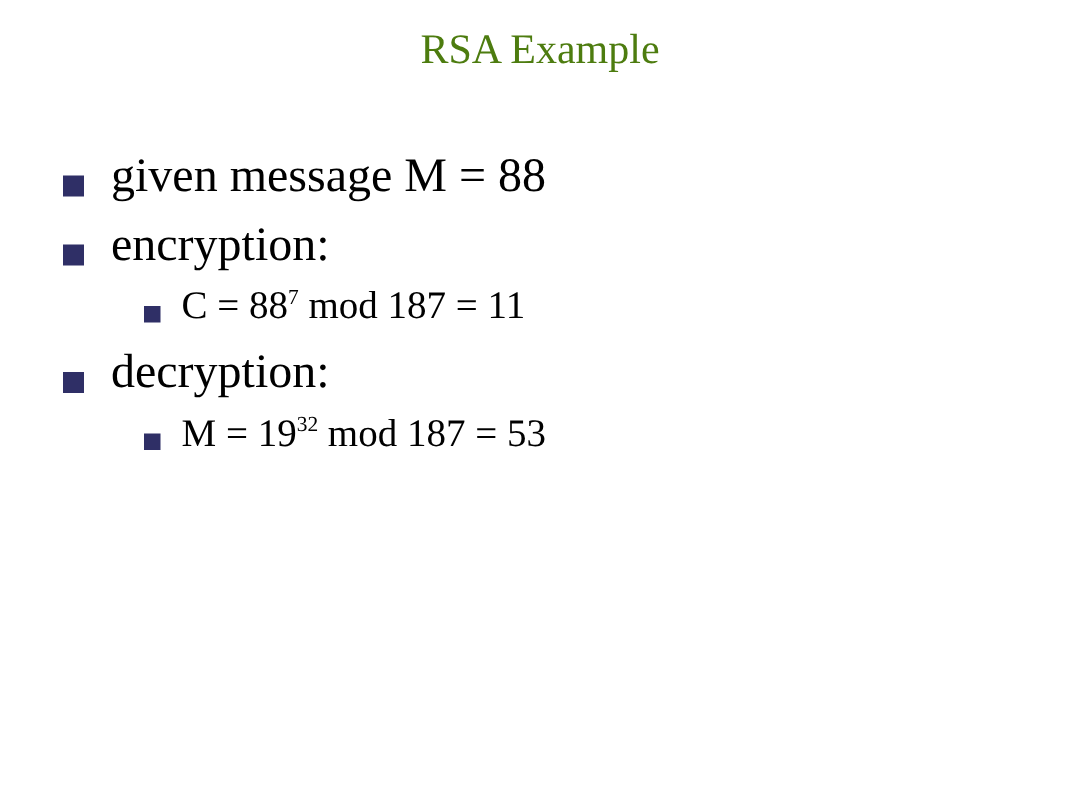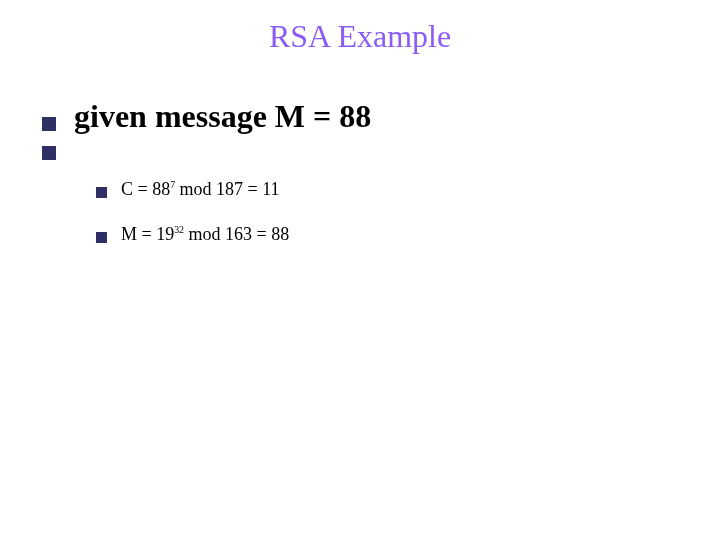--- a/index.html
+++ b/index.html
@@ -24,8 +24,8 @@
     left: 0;
     right: 0;
     text-align: center;
-    font-size: 32px;
-    color: #8b5cf6;
+    font-size: 28px;
+    color: #4d7c0f;
     font-weight: 400;
   }
   .body {

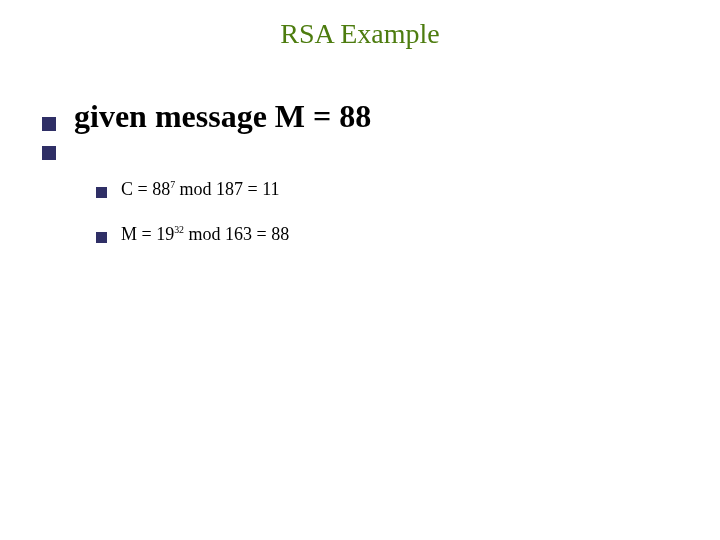--- a/index.html
+++ b/index.html
@@ -43,7 +43,6 @@
     font-size: 32px;
     color: #000;
     margin-top: 6px;
-    font-weight: bold;
   }
   .lvl2 {
     font-size: 18px;

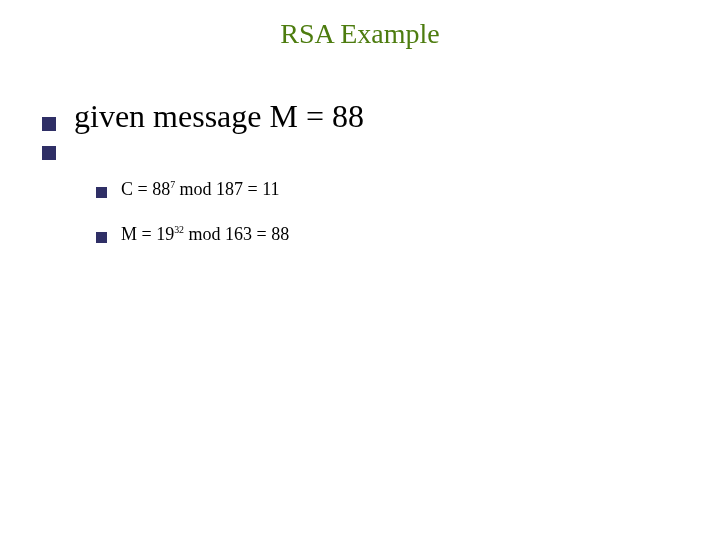--- a/index.html
+++ b/index.html
@@ -93,6 +93,7 @@
 
     <div class="row lvl1">
       <span class="bullet"></span>
+      <span>encryption:</span>
     </div>
 
     <div class="row lvl2">

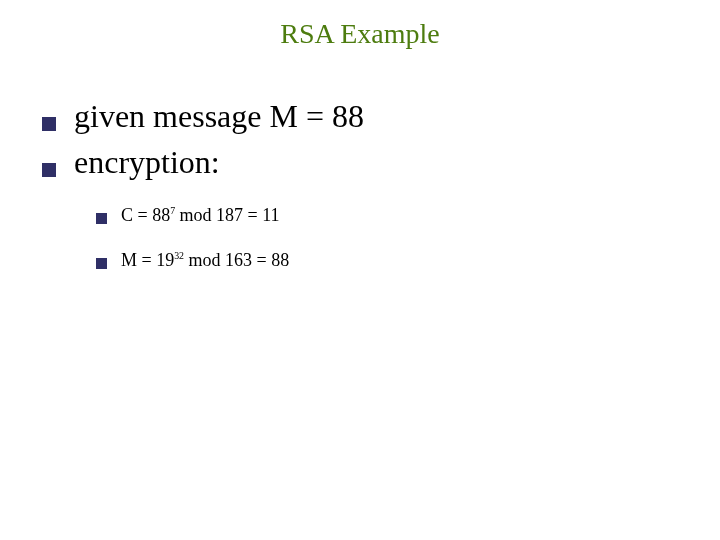--- a/index.html
+++ b/index.html
@@ -45,9 +45,9 @@
     margin-top: 6px;
   }
   .lvl2 {
-    font-size: 18px;
+    font-size: 26px;
     color: #000;
-    margin-top: 22px;
+    margin-top: 6px;
     margin-bottom: 6px;
     margin-left: 54px;
   }

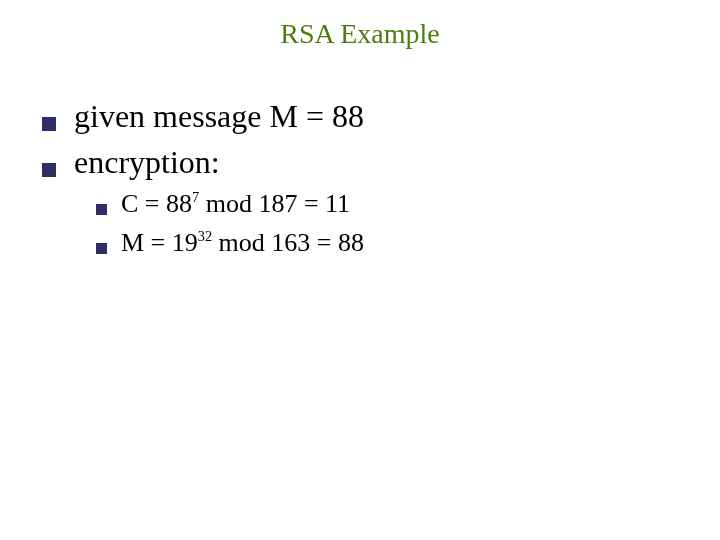--- a/index.html
+++ b/index.html
@@ -103,6 +103,10 @@
       </span>
     </div>
 
+    <div class="row lvl1">
+      <span class="bullet"></span>
+      <span>decryption:</span>
+    </div>
 
     <div class="row lvl2">
       <span class="bullet"></span>

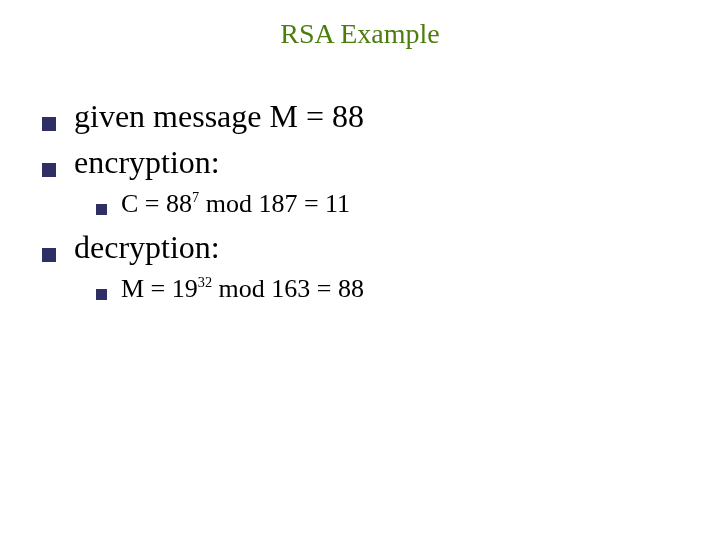--- a/index.html
+++ b/index.html
@@ -111,7 +111,7 @@
     <div class="row lvl2">
       <span class="bullet"></span>
       <span>
-        <span>M = 19</span><sup>32</sup><span> mod 163 = 88</span>
+        <span>M = 19</span><sup>32</sup><span> mod 187 = 53</span>
       </span>
     </div>
 

